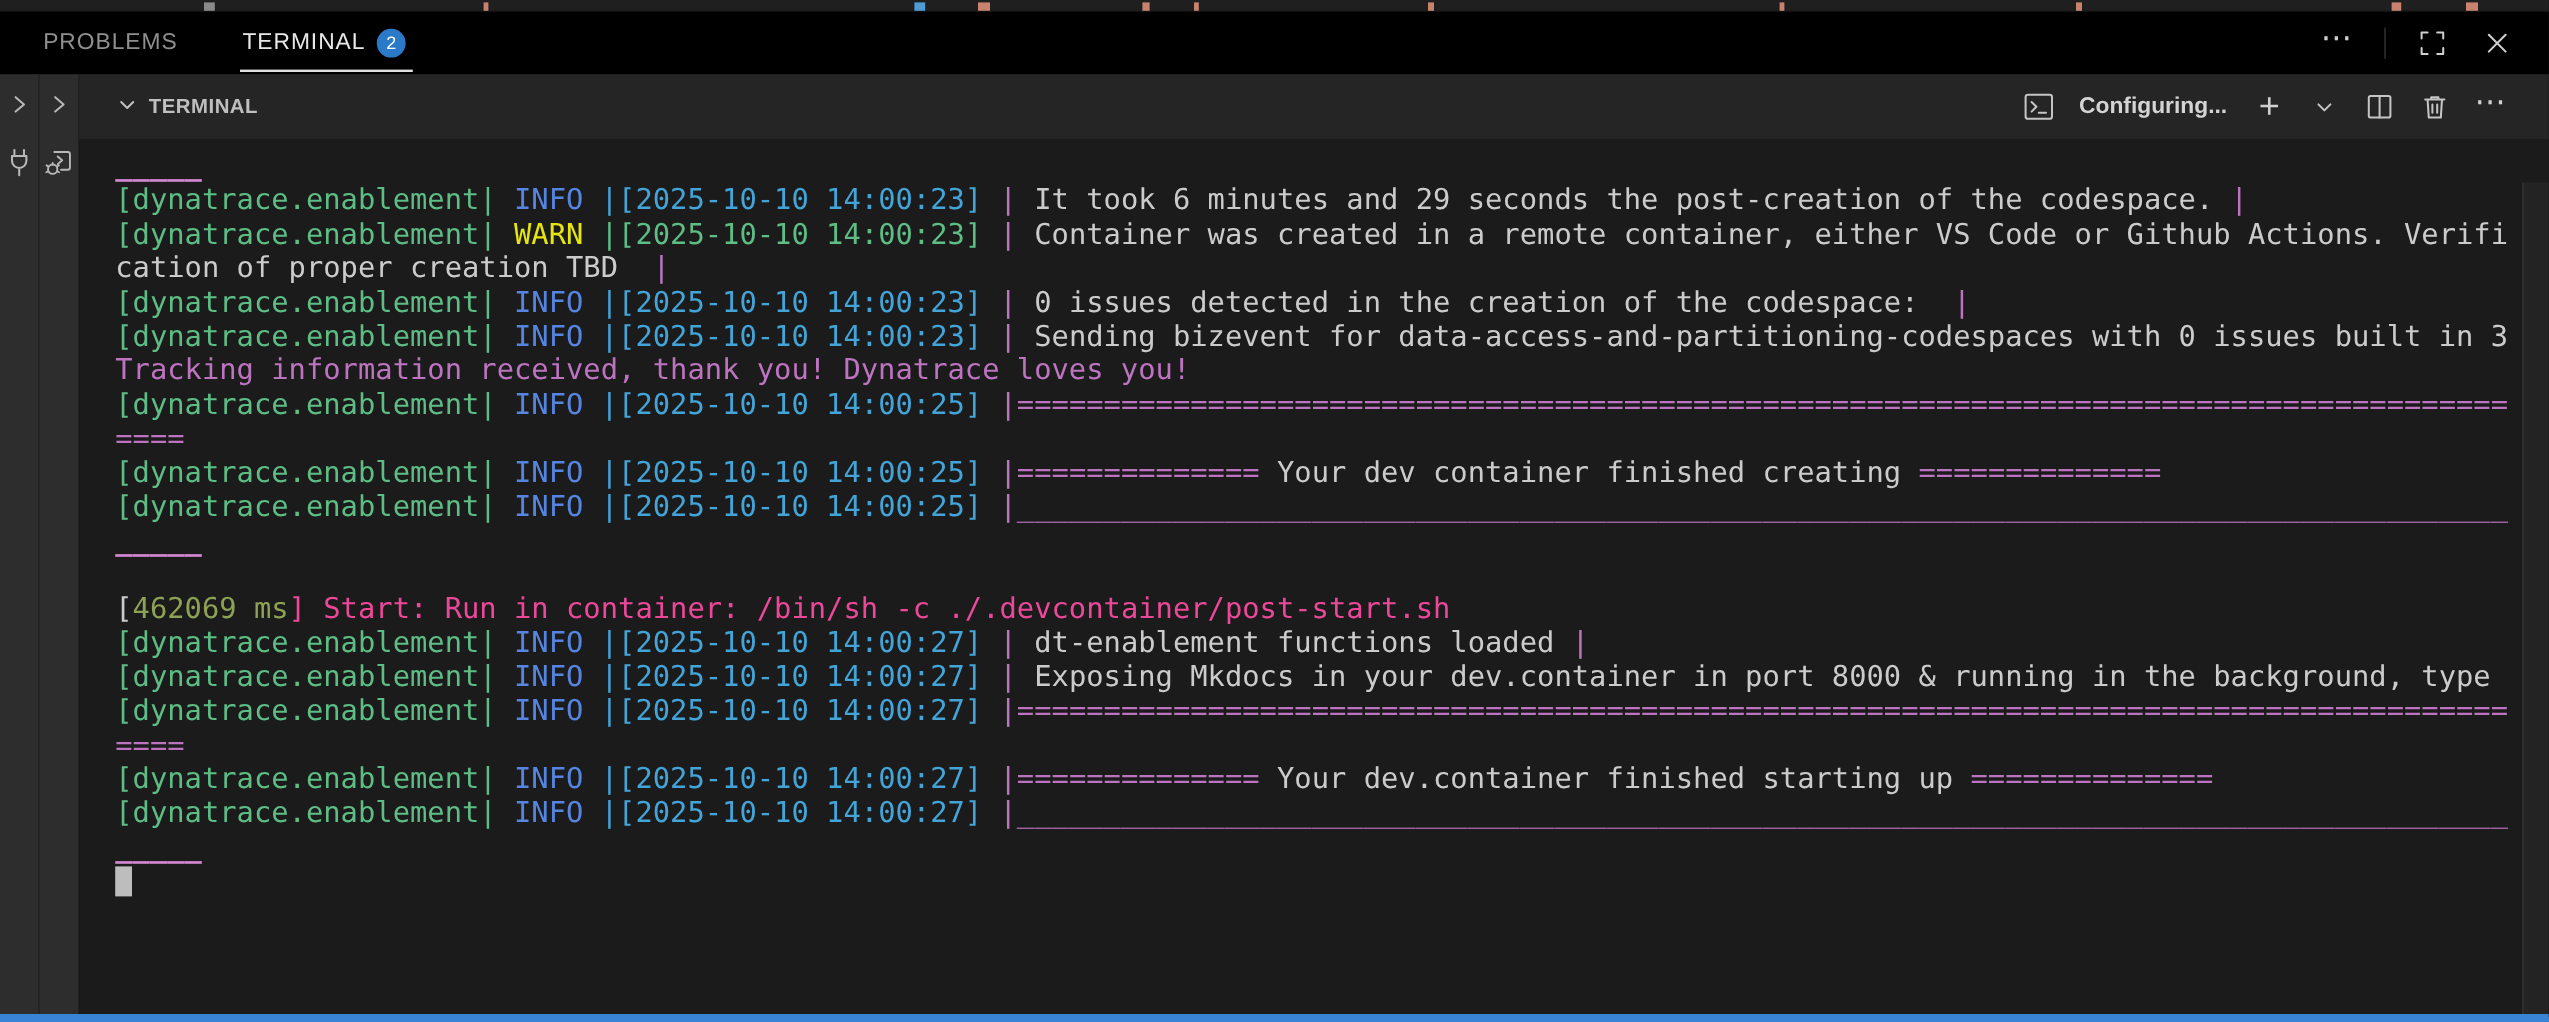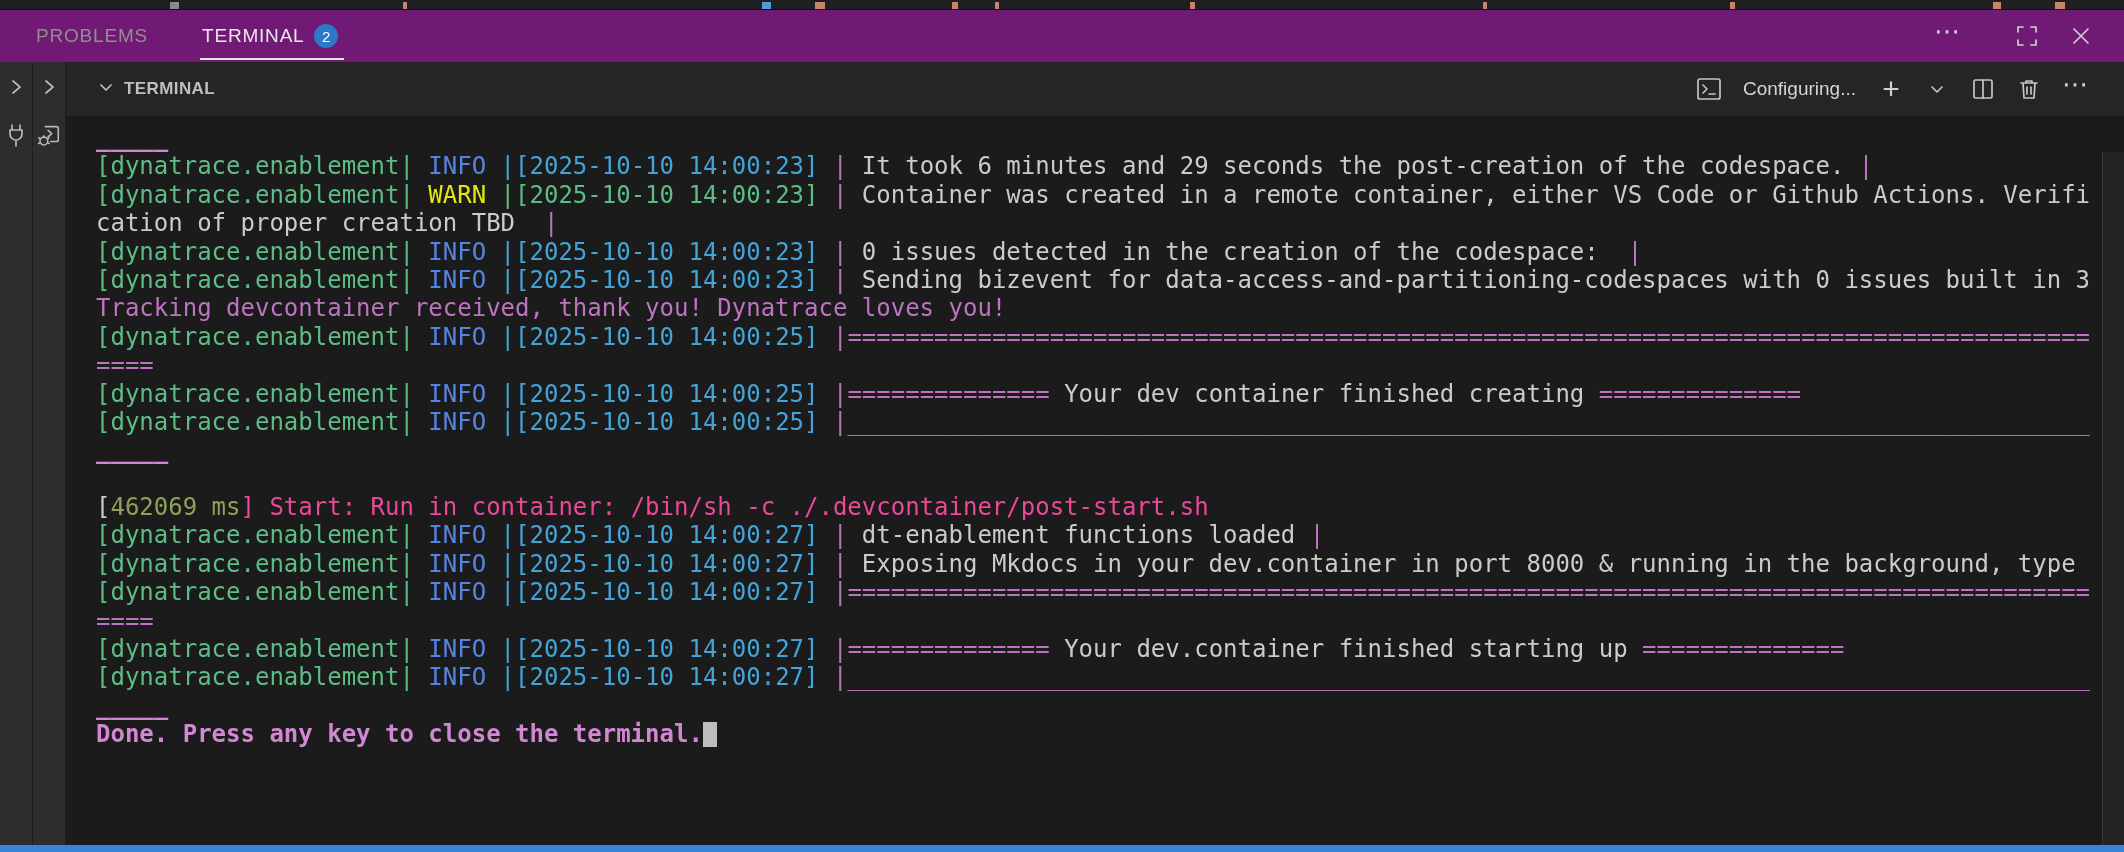--- a/index.html
+++ b/index.html
@@ -13,7 +13,7 @@
   .editor-sliver .mark { position:absolute; top:2px; width:4px; height:7px; }
 
   
-  .tab-bar { height:52px; background:#701a75; display:flex; align-items:center; justify-content:space-between; padding:0 28px 0 36px; }
+  .tab-bar { height:52px; background:#000000; display:flex; align-items:center; justify-content:space-between; padding:0 28px 0 36px; }
   .tabs { display:flex; align-items:flex-end; height:100%; gap:54px; }
   .tab { position:relative; height:100%; display:flex; align-items:center; gap:10px; cursor:pointer;
          font-size:19px; letter-spacing:0.8px; color:#8f8f8f; }

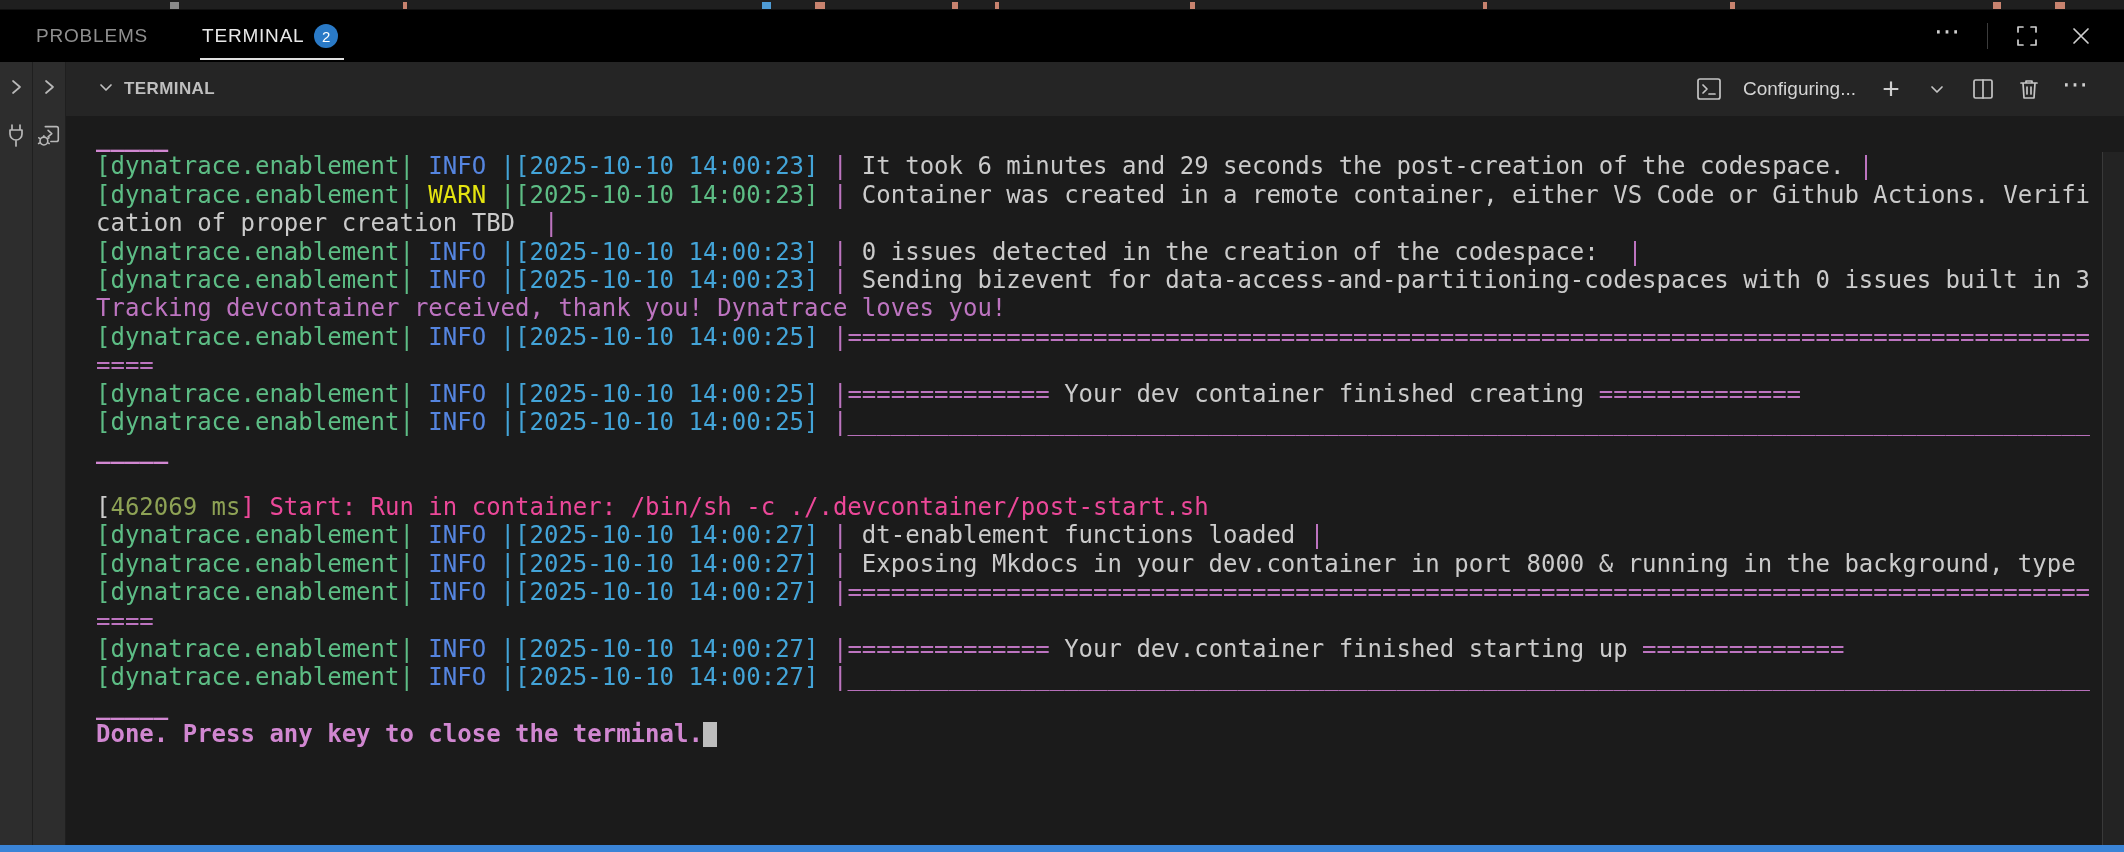--- a/index.html
+++ b/index.html
@@ -37,7 +37,7 @@
   .ph-title { font-size:17px; font-weight:bold; letter-spacing:0.4px; color:#bfbfbf; }
   .ph-right { display:flex; align-items:center; gap:20px; color:#c5c5c5; }
   .ph-right .a-icon { display:flex; align-items:center; justify-content:center; height:32px; min-width:26px; cursor:pointer; }
-  .cfg-label { font-size:19px; font-weight:normal; color:#d4d4d4; margin-right:2px; }
+  .cfg-label { font-size:19px; font-weight:bold; color:#d4d4d4; margin-right:2px; }
   .plus-glyph { font-size:30px; font-weight:300; color:#cfcfcf; line-height:28px; }
 
   

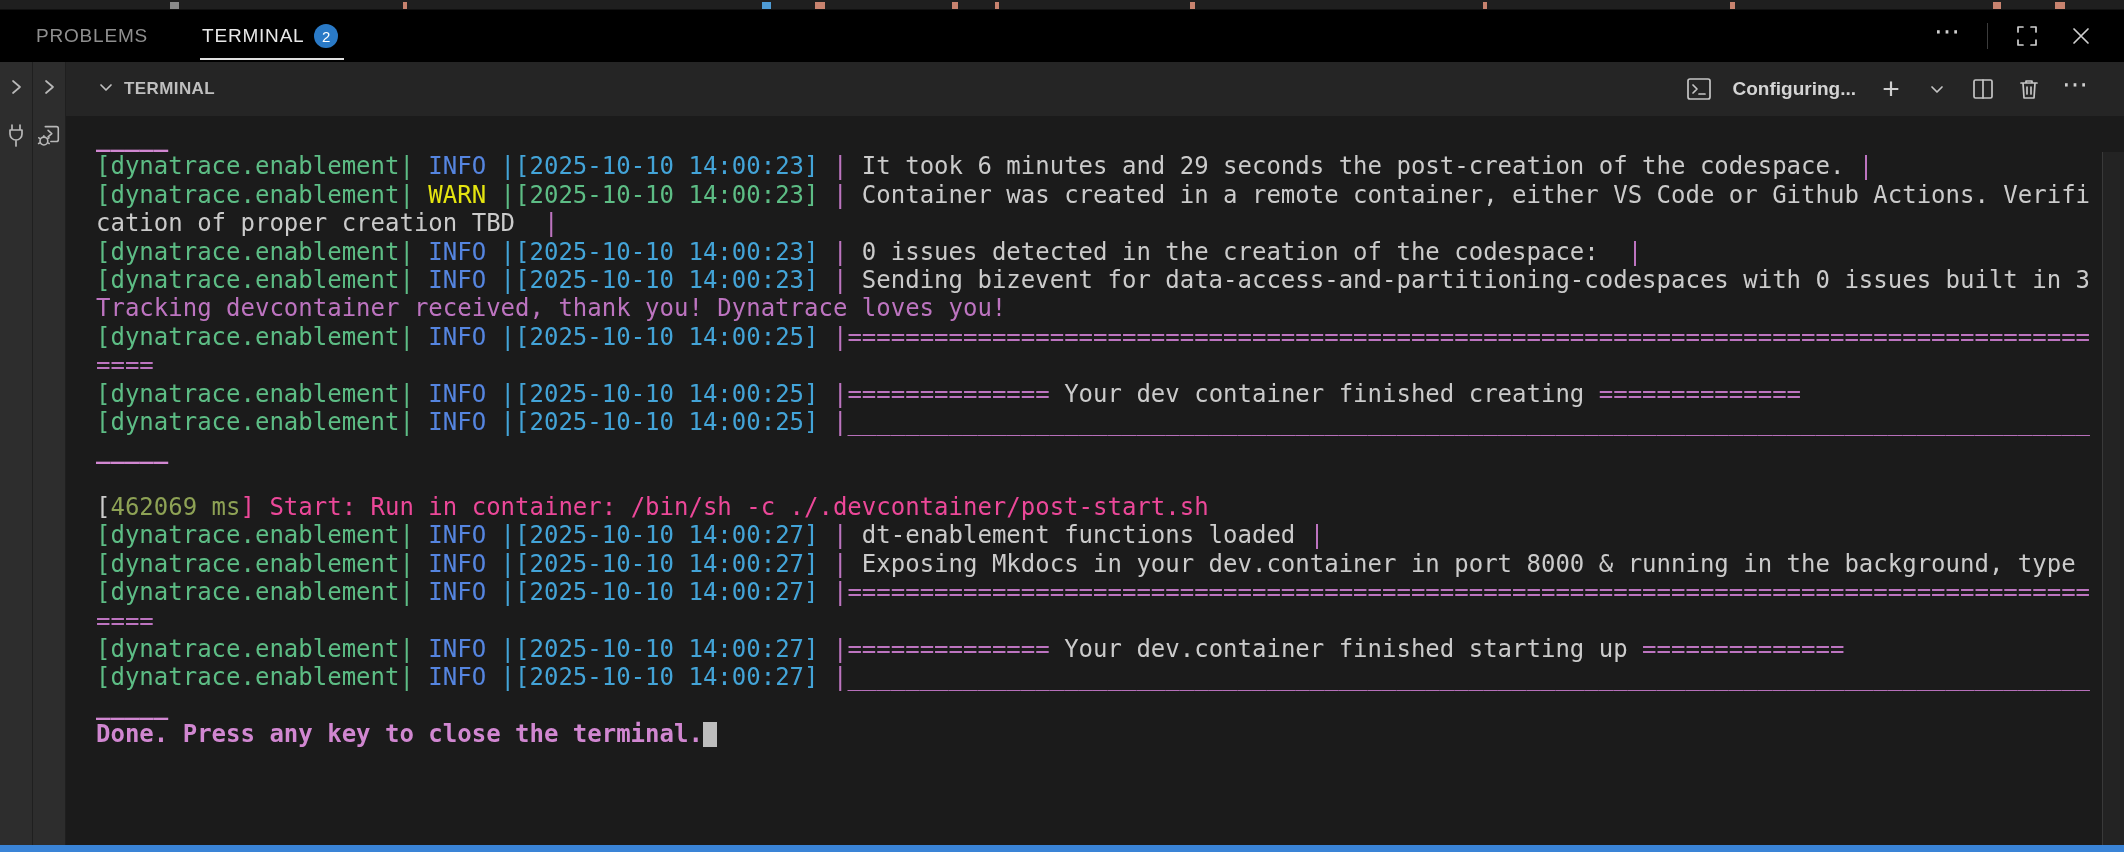--- a/index.html
+++ b/index.html
@@ -178,7 +178,7 @@
           <div class="t-row"><span style="color: rgb(203, 203, 203);">cation of proper creation TBD  </span><span style="color: rgb(189, 116, 192);">|</span></div>
           <div class="t-row"><span style="color: rgb(93, 189, 133);">[dynatrace.enablement|</span><span style="color: rgb(203, 203, 203);"> </span><span style="color: rgb(85, 133, 224);">INFO</span><span style="color: rgb(203, 203, 203);"> </span><span style="color: rgb(67, 164, 216);">|[2025-10-10 14:00:23]</span><span style="color: rgb(203, 203, 203);"> </span><span style="color: rgb(189, 116, 192);">|</span><span style="color: rgb(203, 203, 203);"> 0 issues detected in the creation of the codespace:  </span><span style="color: rgb(189, 116, 192);">|</span></div>
           <div class="t-row"><span style="color: rgb(93, 189, 133);">[dynatrace.enablement|</span><span style="color: rgb(203, 203, 203);"> </span><span style="color: rgb(85, 133, 224);">INFO</span><span style="color: rgb(203, 203, 203);"> </span><span style="color: rgb(67, 164, 216);">|[2025-10-10 14:00:23]</span><span style="color: rgb(203, 203, 203);"> </span><span style="color: rgb(189, 116, 192);">|</span><span style="color: rgb(203, 203, 203);"> Sending bizevent for data-access-and-partitioning-codespaces with 0 issues built in 3</span></div>
-          <div class="t-row"><span style="color: rgb(189, 116, 192);">Tracking devcontainer received, thank you! Dynatrace loves you!</span></div>
+          <div class="t-row"><span style="color: rgb(189, 116, 192);">Tracking information received, thank you! Dynatrace loves you!</span></div>
           <div class="t-row"><span style="color: rgb(93, 189, 133);">[dynatrace.enablement|</span><span style="color: rgb(203, 203, 203);"> </span><span style="color: rgb(85, 133, 224);">INFO</span><span style="color: rgb(203, 203, 203);"> </span><span style="color: rgb(67, 164, 216);">|[2025-10-10 14:00:25]</span><span style="color: rgb(203, 203, 203);"> </span><span style="color: rgb(189, 116, 192);">|</span><span style="color: rgb(189, 116, 192);">======================================================================================</span></div>
           <div class="t-row"><span style="color: rgb(189, 116, 192);">====</span></div>
           <div class="t-row"><span style="color: rgb(93, 189, 133);">[dynatrace.enablement|</span><span style="color: rgb(203, 203, 203);"> </span><span style="color: rgb(85, 133, 224);">INFO</span><span style="color: rgb(203, 203, 203);"> </span><span style="color: rgb(67, 164, 216);">|[2025-10-10 14:00:25]</span><span style="color: rgb(203, 203, 203);"> </span><span style="color: rgb(189, 116, 192);">|==============</span><span style="color: rgb(203, 203, 203);"> Your dev container finished creating </span><span style="color: rgb(189, 116, 192);">==============</span></div>

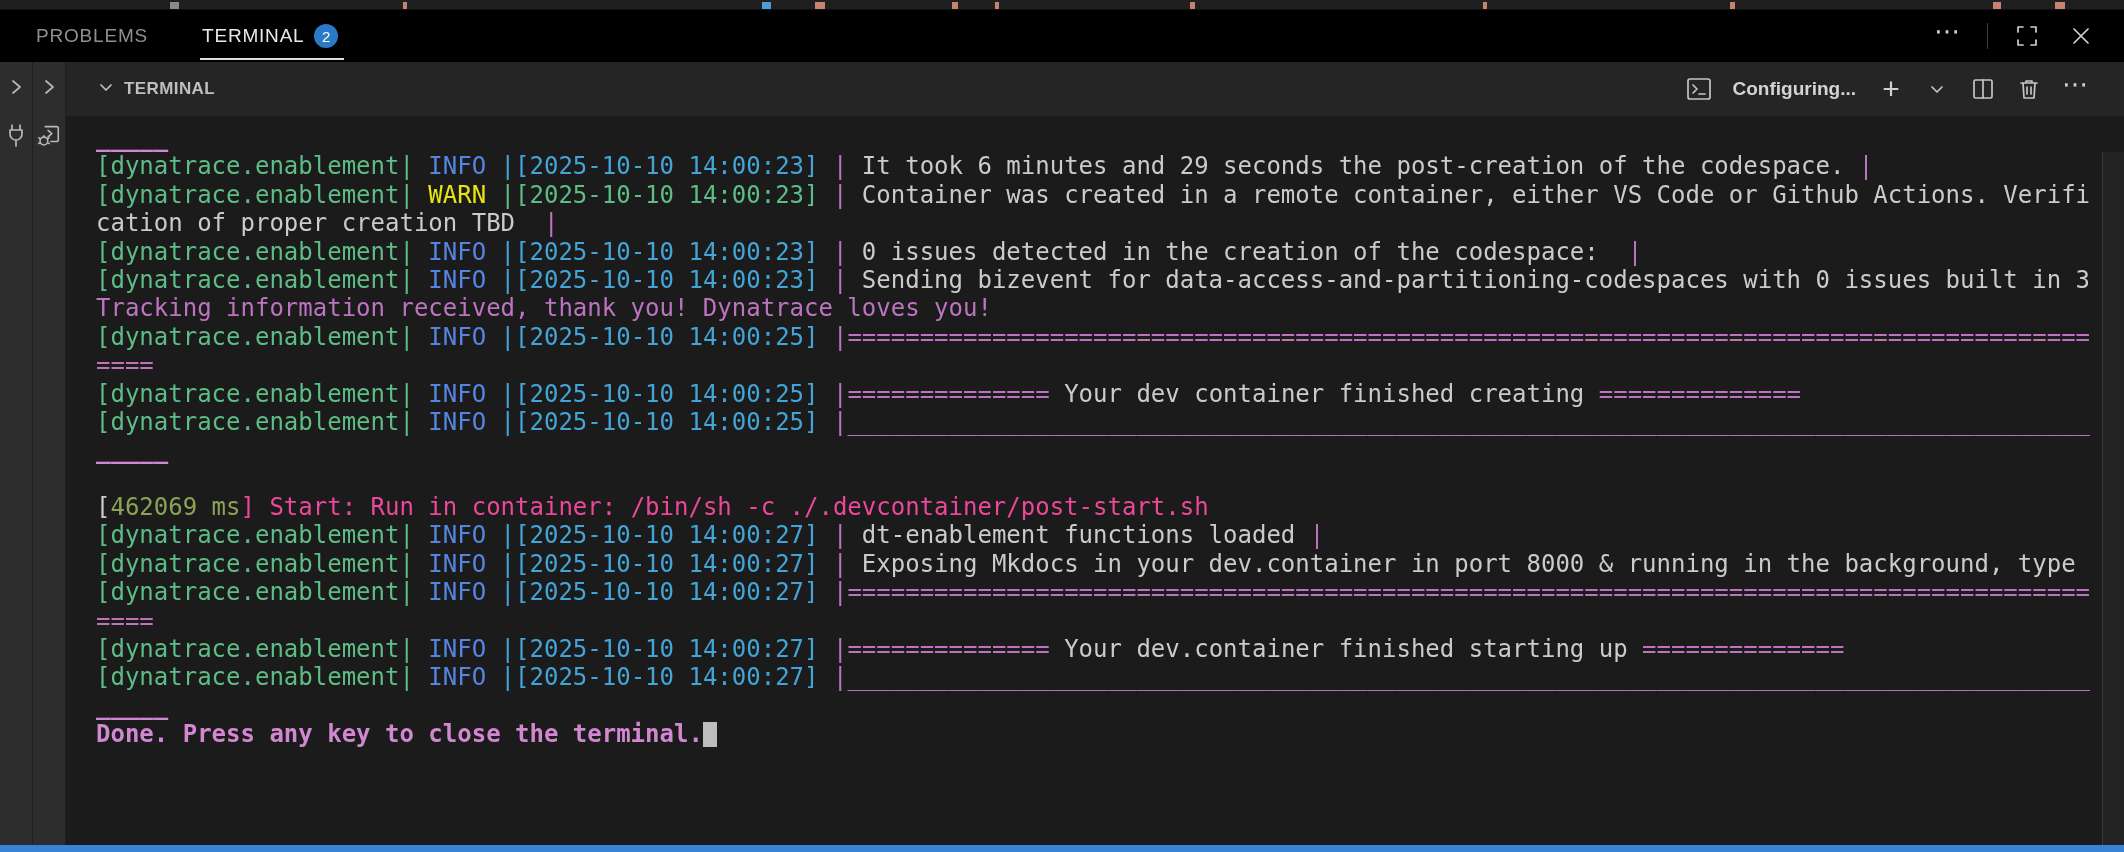--- a/index.html
+++ b/index.html
@@ -193,7 +193,7 @@
           <div class="t-row"><span style="color: rgb(93, 189, 133);">[dynatrace.enablement|</span><span style="color: rgb(203, 203, 203);"> </span><span style="color: rgb(85, 133, 224);">INFO</span><span style="color: rgb(203, 203, 203);"> </span><span style="color: rgb(67, 164, 216);">|[2025-10-10 14:00:27]</span><span style="color: rgb(203, 203, 203);"> </span><span style="color: rgb(189, 116, 192);">|==============</span><span style="color: rgb(203, 203, 203);"> Your dev.container finished starting up </span><span style="color: rgb(189, 116, 192);">==============</span></div>
           <div class="t-row"><span style="color: rgb(93, 189, 133);">[dynatrace.enablement|</span><span style="color: rgb(203, 203, 203);"> </span><span style="color: rgb(85, 133, 224);">INFO</span><span style="color: rgb(203, 203, 203);"> </span><span style="color: rgb(67, 164, 216);">|[2025-10-10 14:00:27]</span><span style="color: rgb(203, 203, 203);"> </span><span style="color: rgb(189, 116, 192);">|</span><span style="color: rgb(189, 116, 192);">______________________________________________________________________________________</span></div>
           <div class="t-row"><span class="bold" style="color: rgb(209, 135, 209);">_____</span></div>
-          <div class="t-row"><span class="bold" style="color: rgb(209, 135, 209);">Done. Press any key to close the terminal.</span><span class="cursor-block"></span></div>
+          <div class="t-row"><span class="cursor-block"></span></div>
         </div>
     </div>
 

